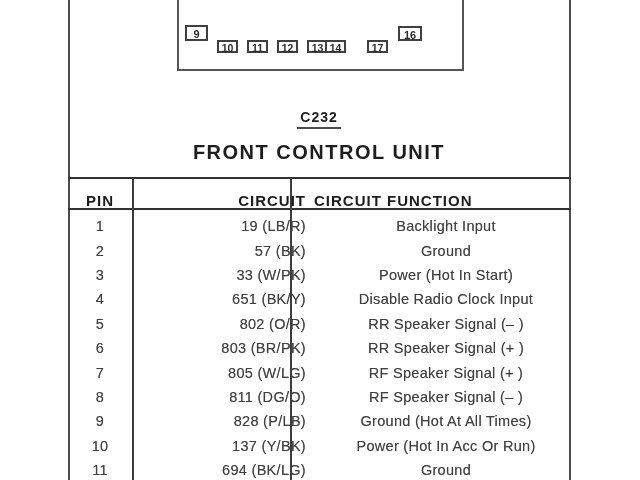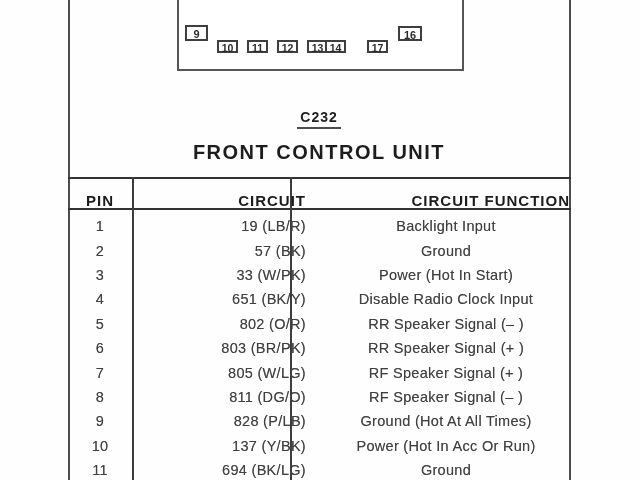--- a/index.html
+++ b/index.html
@@ -56,7 +56,7 @@
   .c2{width:158px;text-align:right;box-sizing:border-box;padding-left:12px;margin-left:16px;}
   .c3{flex:1;text-align:center;box-sizing:border-box;padding-left:16px;}
   .thead .c2{padding-left:8px;}
-  .thead .c3{text-align:right;padding-left:8px;}
+  .thead .c3{text-align:left;padding-left:8px;}
 </style>
 </head>
 <body>

